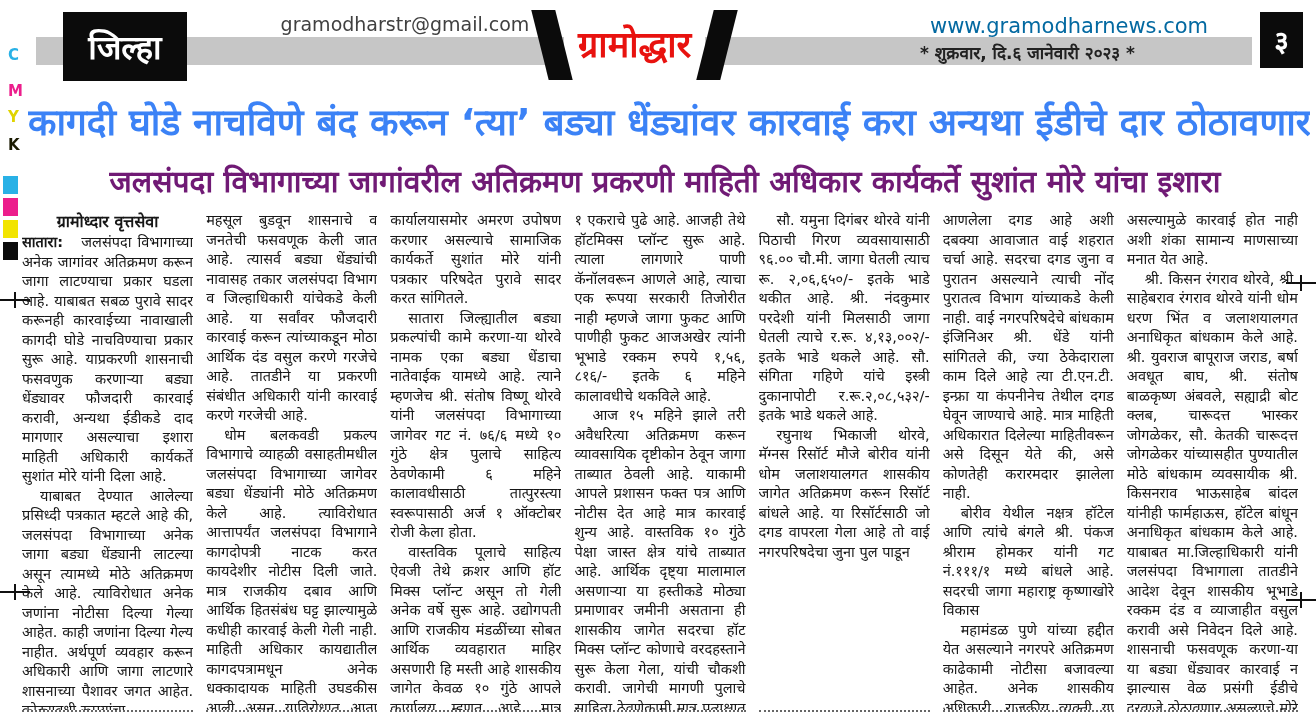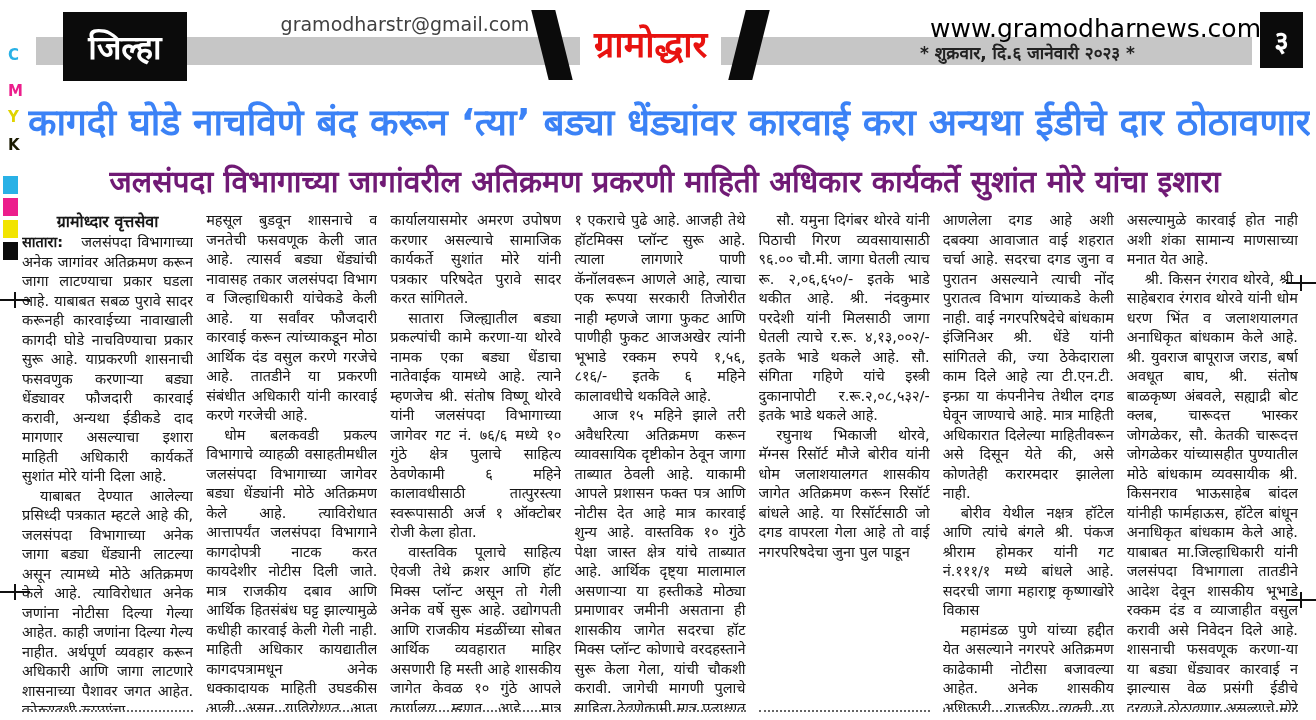--- a/index.html
+++ b/index.html
@@ -23,7 +23,7 @@
     color:#fff; font-weight:bold; font-size:33px; display:flex; align-items:center; justify-content:center;
   }
   .email { position:absolute; left:240px; top:13px; width:330px; text-align:center; font-size:19px; color:#404040; }
-  .banner { position:absolute; left:540px; top:10px; height:70px; display:flex; align-items:stretch;gap:16px; }
+  .banner { position:absolute; left:540px; top:10px; height:70px; display:flex; align-items:stretch; }
   .banner .slant { width:24px; background:#0b0b0b; }
   .banner .slant.l { transform:skewX(14deg); }
   .banner .slant.r { transform:skewX(-14deg); }

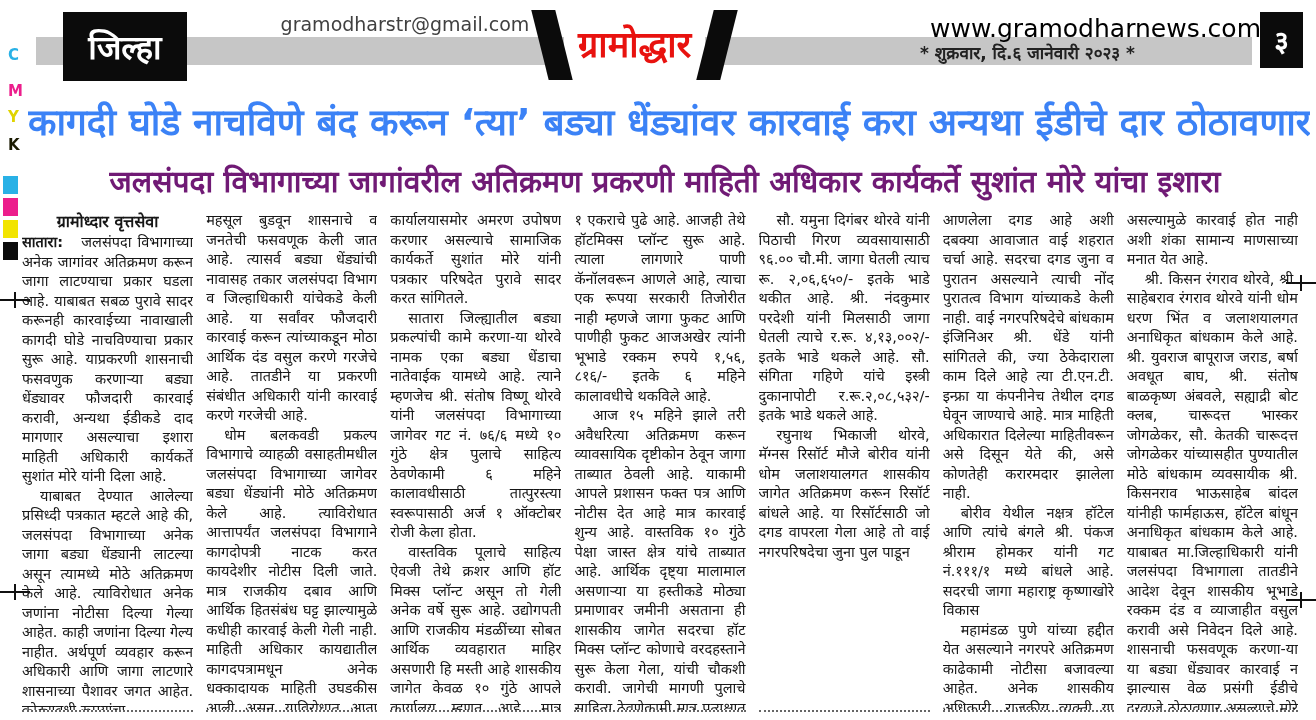--- a/index.html
+++ b/index.html
@@ -31,7 +31,7 @@
     background:#ffffff; padding:0 14px; display:flex; align-items:center; justify-content:center;
   }
   .paper-name { color:#e8120f; font-weight:bold; font-size:36px; line-height:36px; }
-  .website { position:absolute; left:930px; top:14px; width:260px; text-align:left; font-size:25px; color:#000000; }
+  .website { position:absolute; left:930px; top:14px; width:260px; text-align:left; font-size:21px; color:#0369a1; }
   .dateline-top { position:absolute; left:920px; top:41px; width:280px; text-align:left; font-size:17px; font-weight:bold; color:#222; }
   .pagenum-box {
     position:absolute; left:1260px; top:12px; width:43px; height:56px; background:#0b0b0b;

